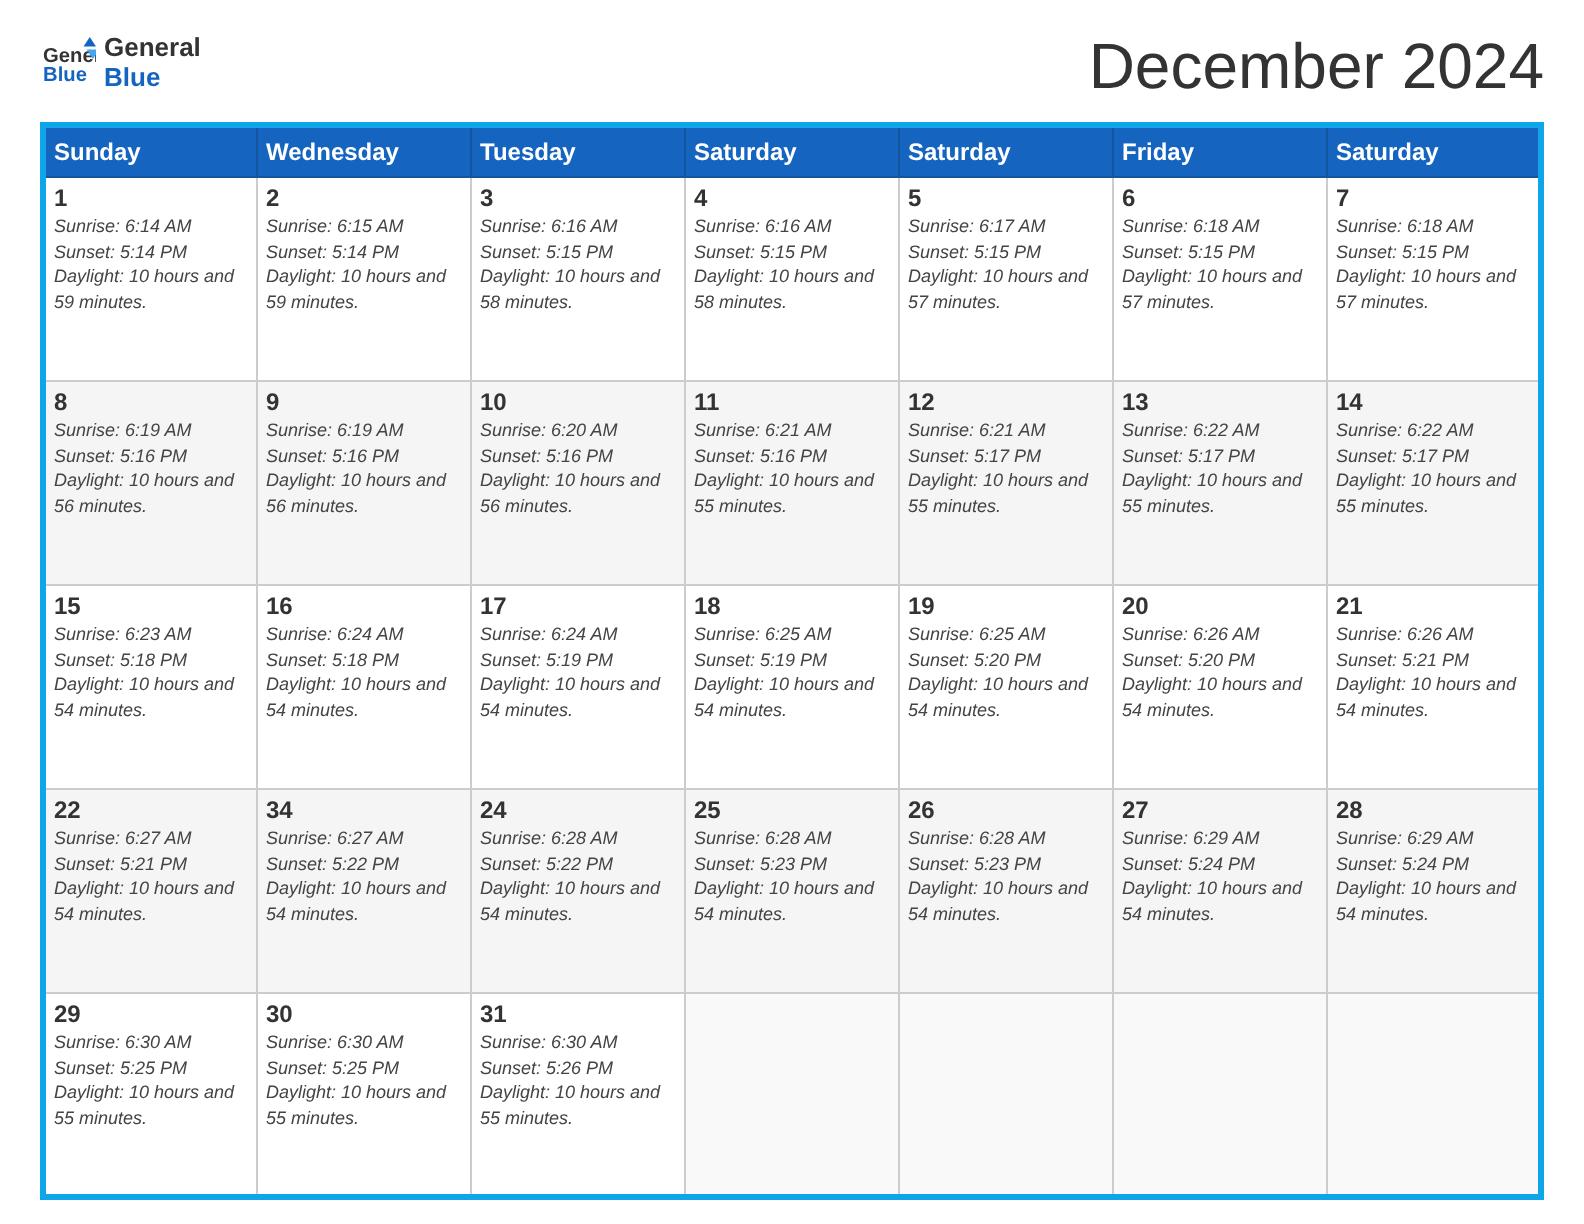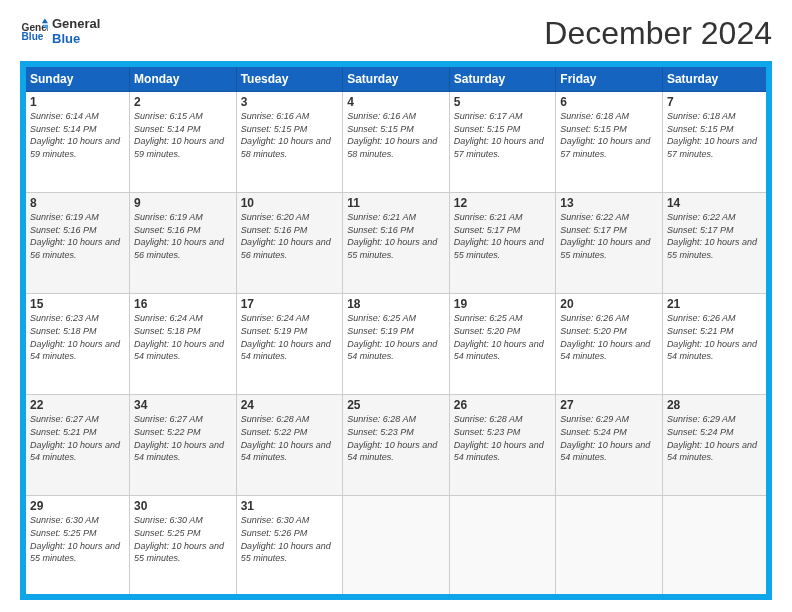--- a/index.html
+++ b/index.html
@@ -48,7 +48,7 @@
     }
     .calendar {
       flex: 1;
-      border: 6px solid #0ea5e9;
+      border: 3px solid #0ea5e9;
       border-collapse: collapse;
       width: 100%;
       table-layout: fixed;

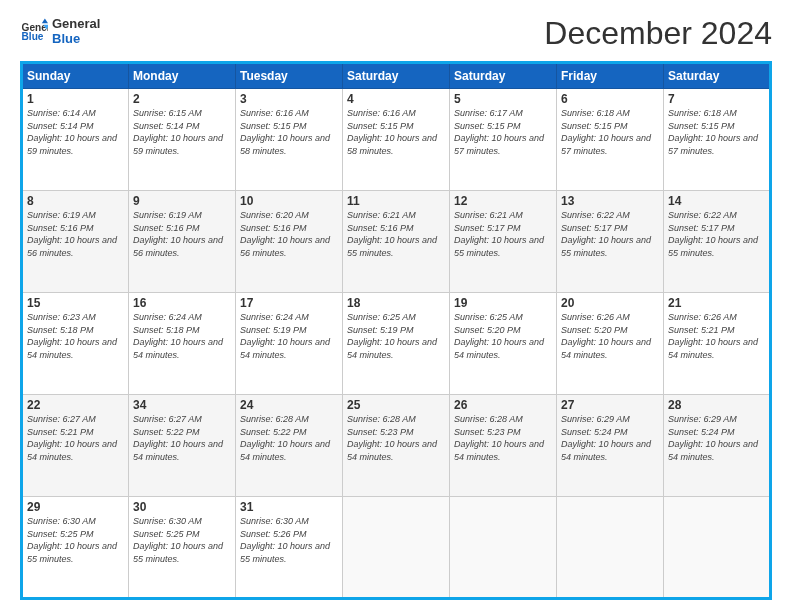--- a/index.html
+++ b/index.html
@@ -120,7 +120,7 @@
     <thead>
       <tr>
         <th>Sunday</th>
-        <th>Monday</th>
+        <th>Wednesday</th>
         <th>Tuesday</th>
         <th>Saturday</th>
         <th>Saturday</th>

